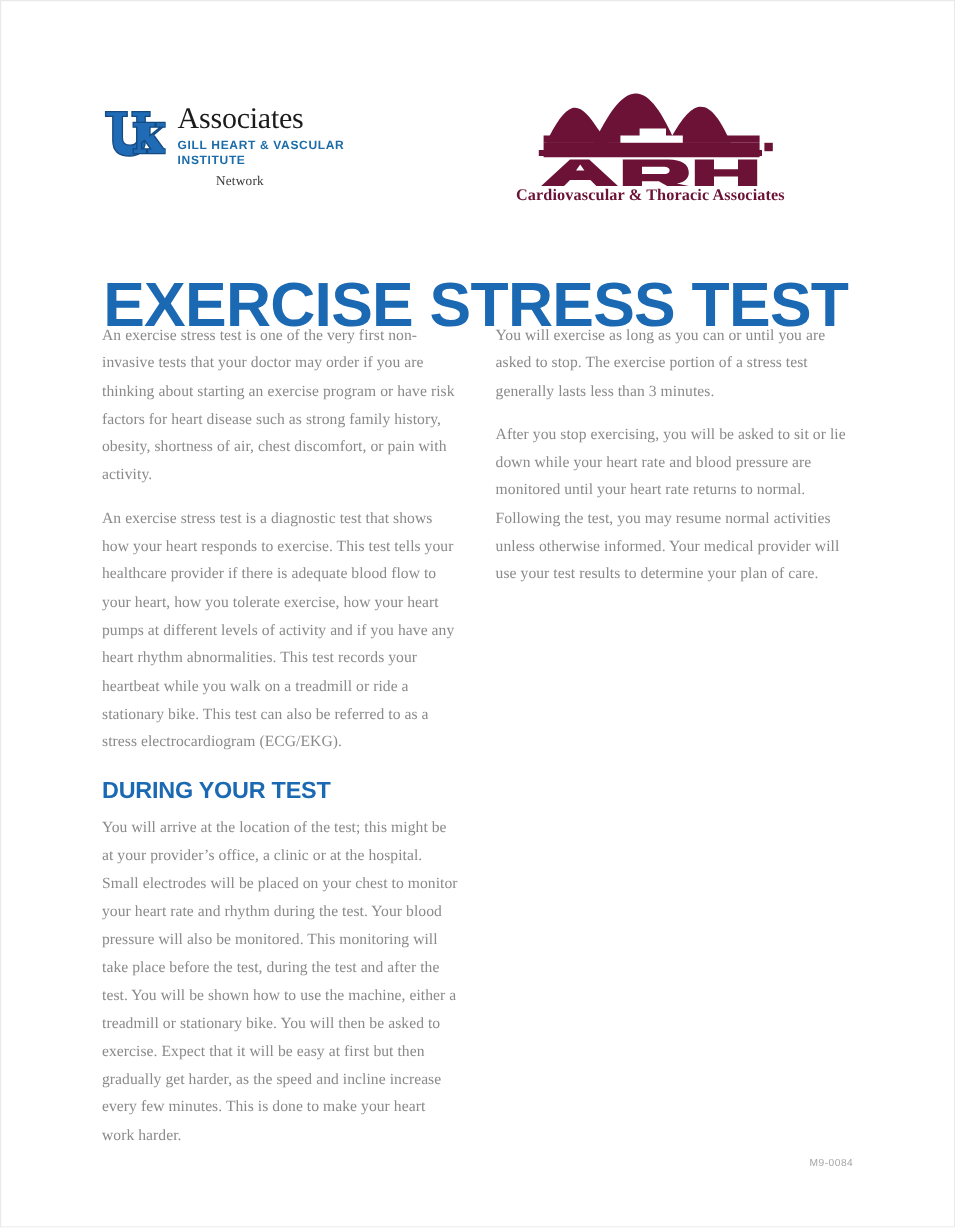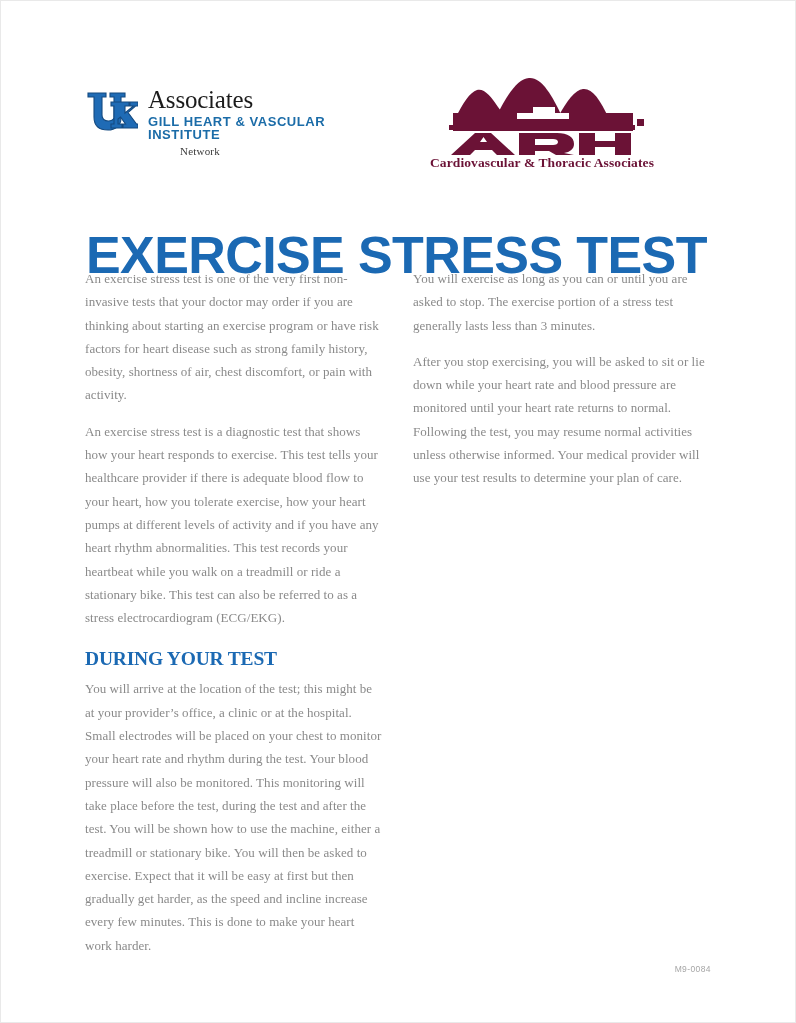--- a/index.html
+++ b/index.html
@@ -55,7 +55,7 @@
   }
   .uk-institute {
     font-family: "Liberation Sans", sans-serif;
-    font-size: 13px;
+    font-size: 10px;
     font-weight: bold;
     color: #1b6ca8;
     letter-spacing: 0.55px;

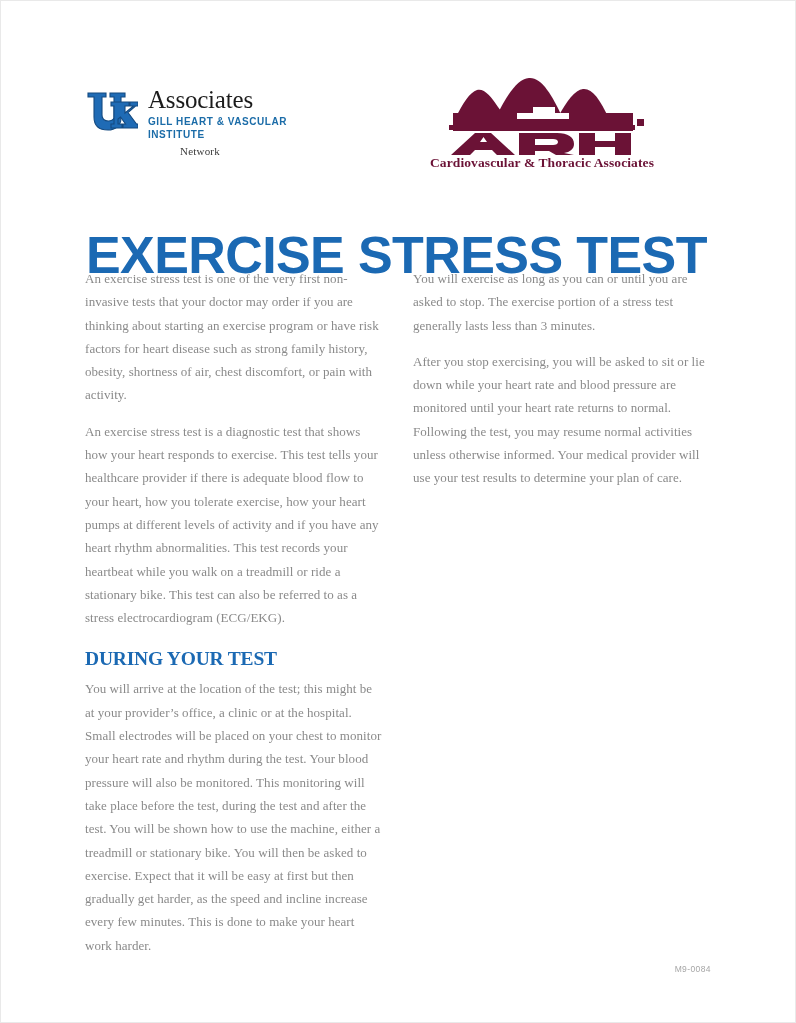--- a/index.html
+++ b/index.html
@@ -138,7 +138,7 @@
 
   h2.section-head {
     margin: 18px 0 6px 0;
-    font-family: Liberation Serif, serif;
+    font-family: Liberation Sans, sans-serif;
     font-weight: bold;
     font-size: 19.5px;
     line-height: 24px;

